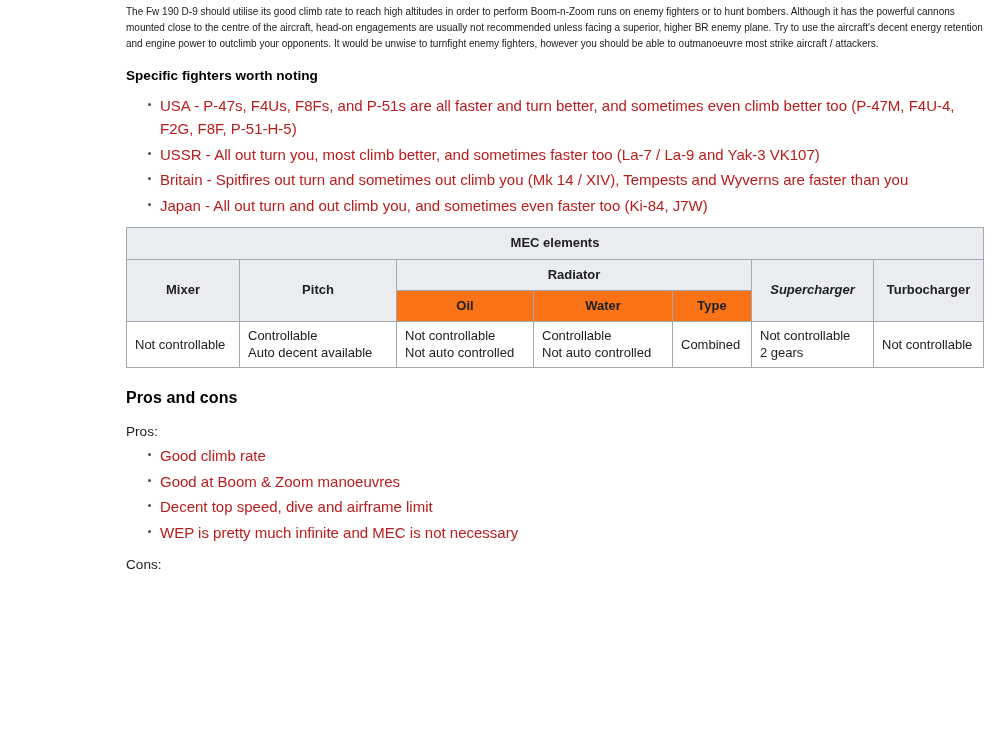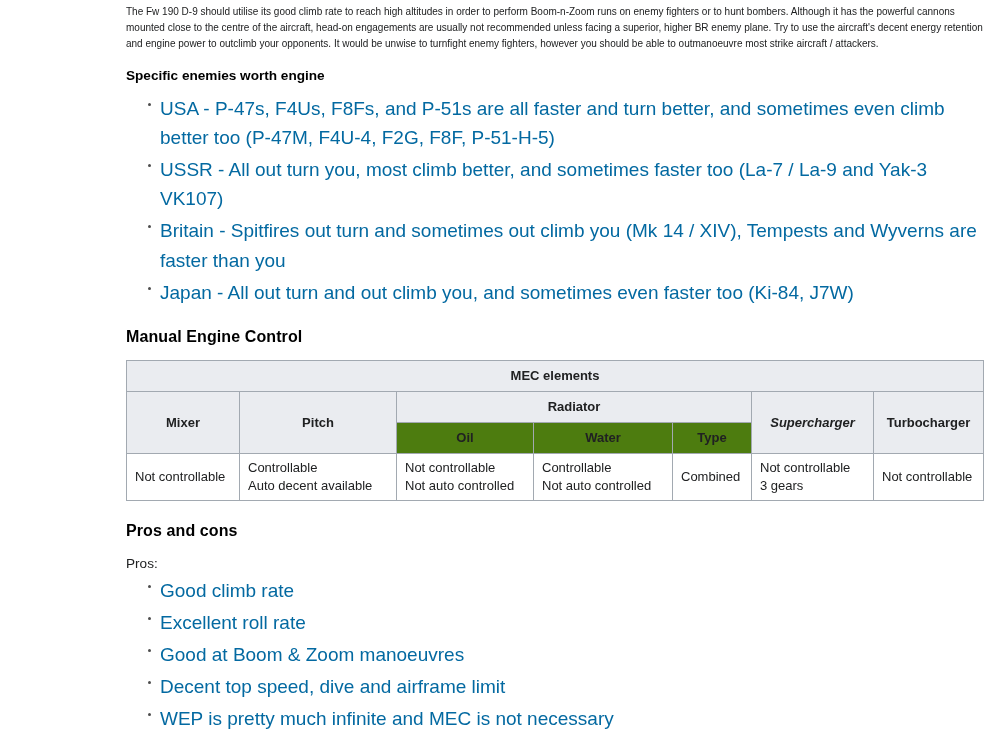--- a/index.html
+++ b/index.html
@@ -111,7 +111,7 @@
 
   <p class="body-text">The Fw 190 D-9 should utilise its good climb rate to reach high altitudes in order to perform Boom-n-Zoom runs on enemy fighters or to hunt bombers. Although it has the powerful cannons mounted close to the centre of the aircraft, head-on engagements are usually not recommended unless facing a superior, higher BR enemy plane. Try to use the aircraft's decent energy retention and engine power to outclimb your opponents. It would be unwise to turnfight enemy fighters, however you should be able to outmanoeuvre most strike aircraft / attackers.</p>
 
-  <h3 class="section-heading">Specific enemies worth engine</h3>
+  <h3 class="section-heading">Specific fighters worth noting</h3>
 
 
   <ul class="bullets">

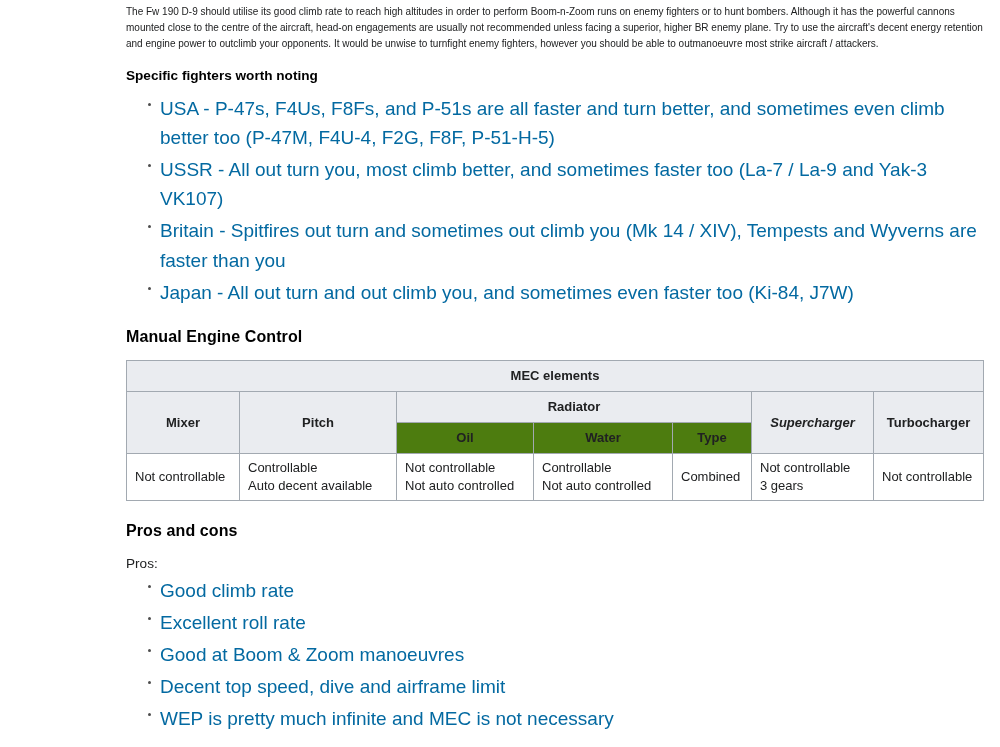--- a/index.html
+++ b/index.html
@@ -48,11 +48,11 @@
   }
   ul.bullets li {
     position: relative;
-    font-size: 19px;
+    font-size: 15px;
     line-height: 1.55;
     margin: 0 0 2.5px 0;
     padding-left: 12px;
-    color: #0369a1;
+    color: #b91c1c;
   }
   ul.bullets li::before {
     content: "";

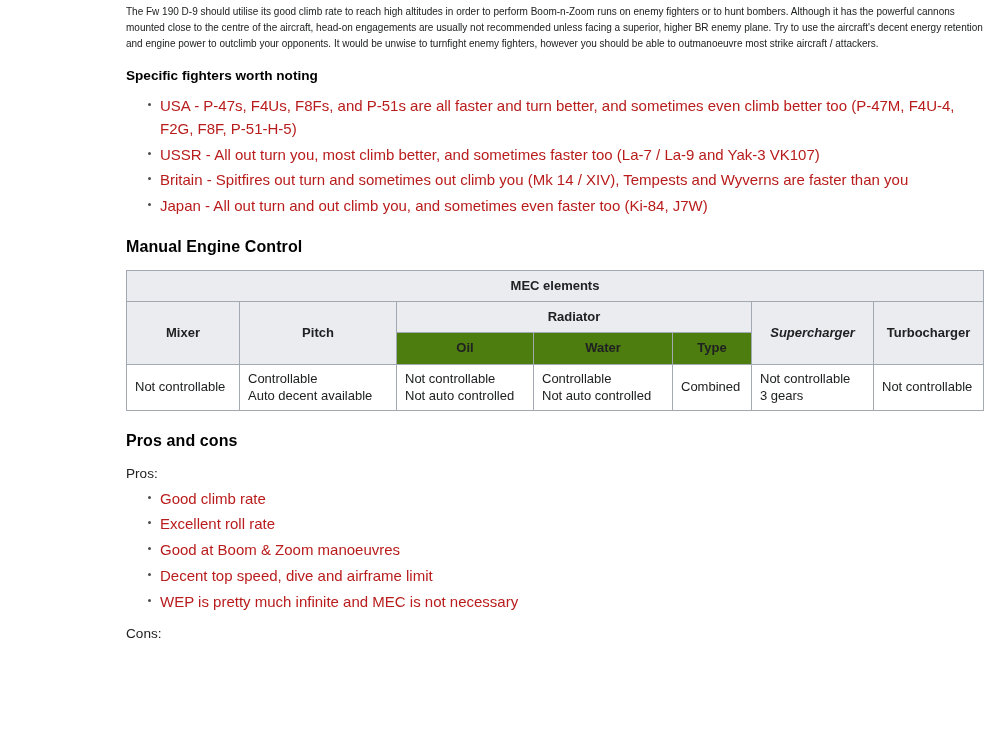--- a/index.html
+++ b/index.html
@@ -121,7 +121,6 @@
     <li>Japan - All out turn and out climb you, and sometimes even faster too (Ki-84, J7W)</li>
   </ul>
 
-  <h2 class="big-heading">Manual Engine Control</h2>
 
   <table class="mec">
     <tbody>

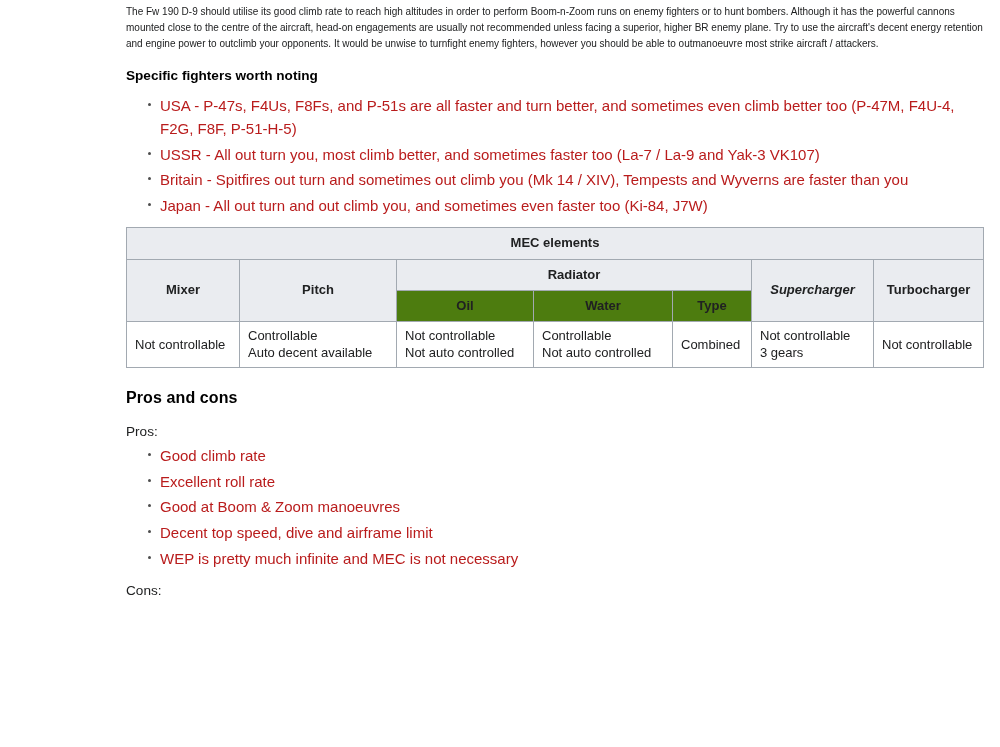--- a/index.html
+++ b/index.html
@@ -83,7 +83,7 @@
     font-weight: bold;
   }
   table.mec th.sub {
-    background: #4d7c0f;
+    background: #f97316;
     font-weight: bold;
   }
   table.mec td {

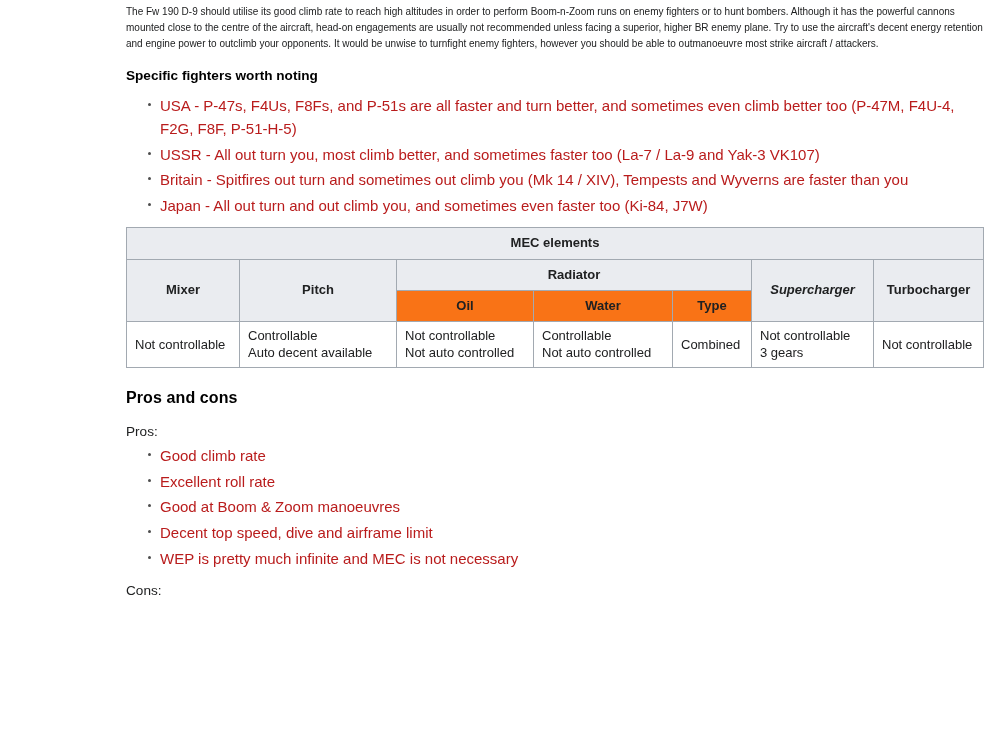--- a/index.html
+++ b/index.html
@@ -160,7 +160,7 @@
         </td>
         <td class="cell-lines">
           <span>Not controllable</span>
-          <span>3 gears</span>
+          <span>2 gears</span>
         </td>
         <td class="cell-lines">
           <span>Not controllable</span>

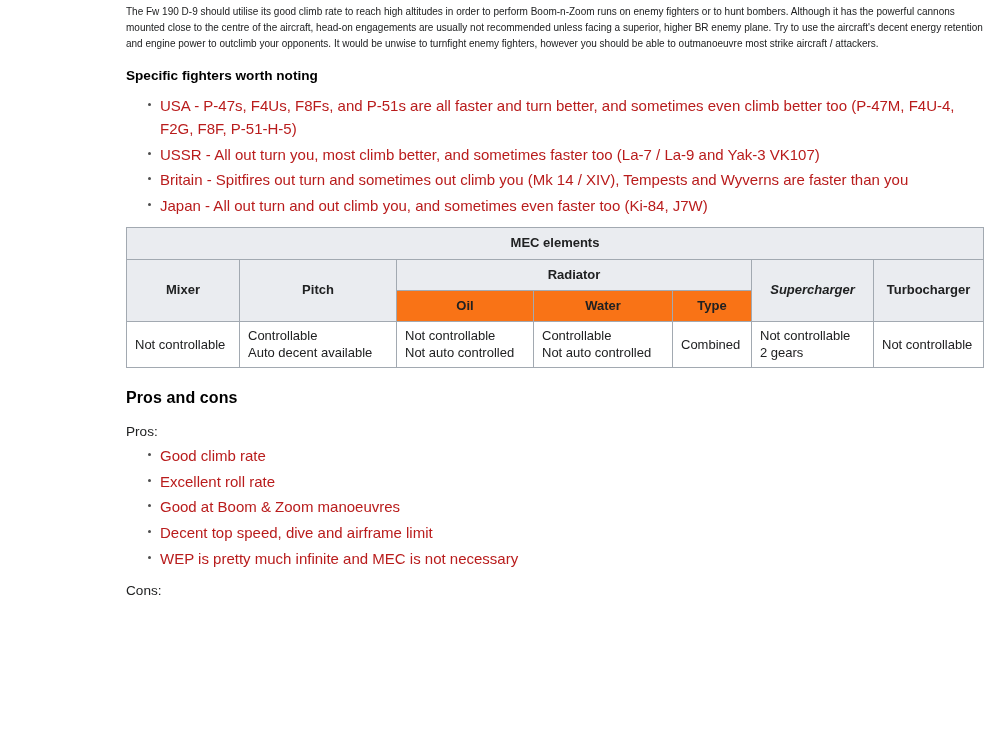--- a/index.html
+++ b/index.html
@@ -175,7 +175,6 @@
 
   <ul class="bullets">
     <li>Good climb rate</li>
-    <li>Excellent roll rate</li>
     <li>Good at Boom &amp; Zoom manoeuvres</li>
     <li>Decent top speed, dive and airframe limit</li>
     <li>WEP is pretty much infinite and MEC is not necessary</li>

